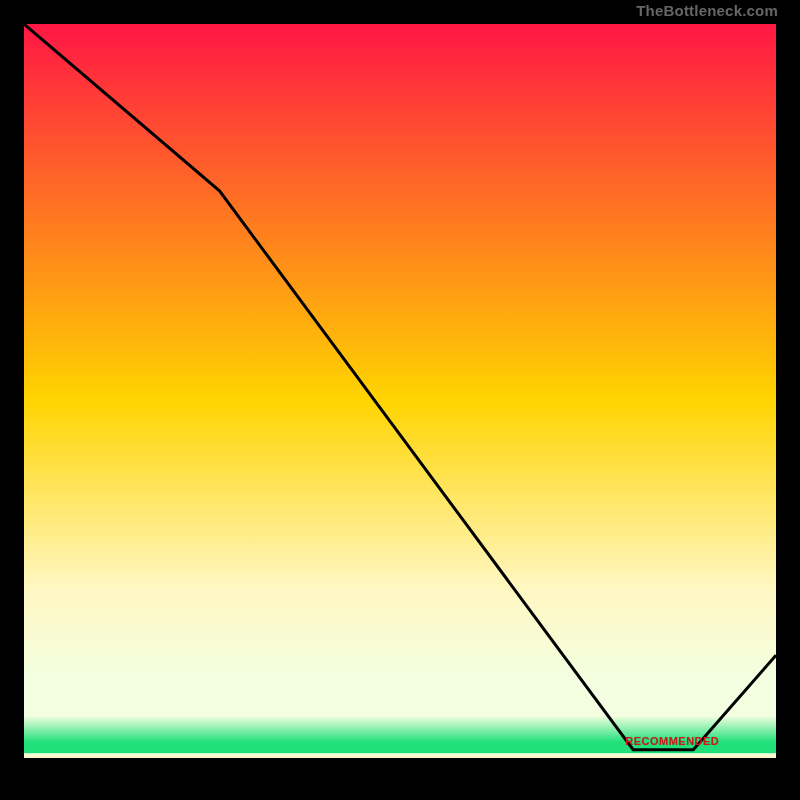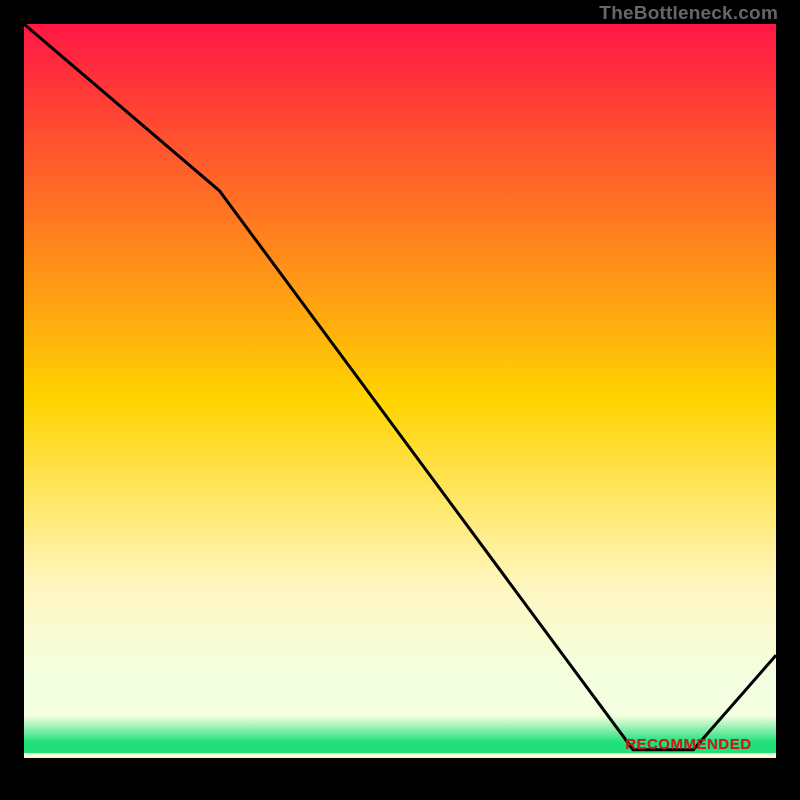--- a/index.html
+++ b/index.html
@@ -22,7 +22,7 @@
     top: 2px;
     right: 22px;
     color: #666;
-    font-size: 19px;
+    font-size: 15px;
     font-weight: 600;
     letter-spacing: 0.2px;
   }

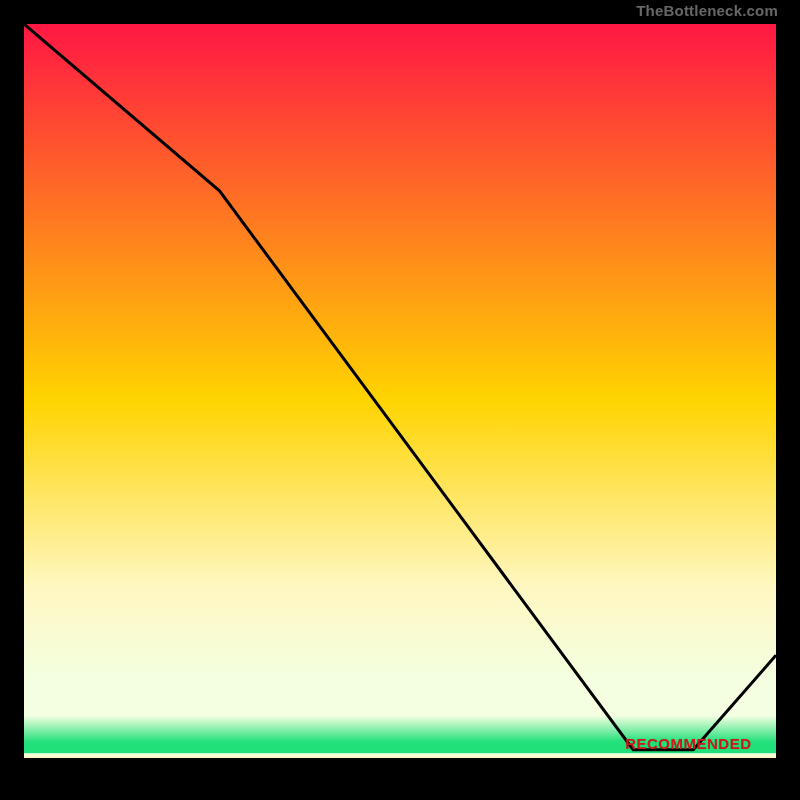--- a/index.html
+++ b/index.html
@@ -61,7 +61,7 @@
   .band-label {
     position: absolute;
     color: #d01818;
-    font-size: 15px;
+    font-size: 11px;
     font-weight: 700;
     letter-spacing: 0.5px;
     white-space: nowrap;

